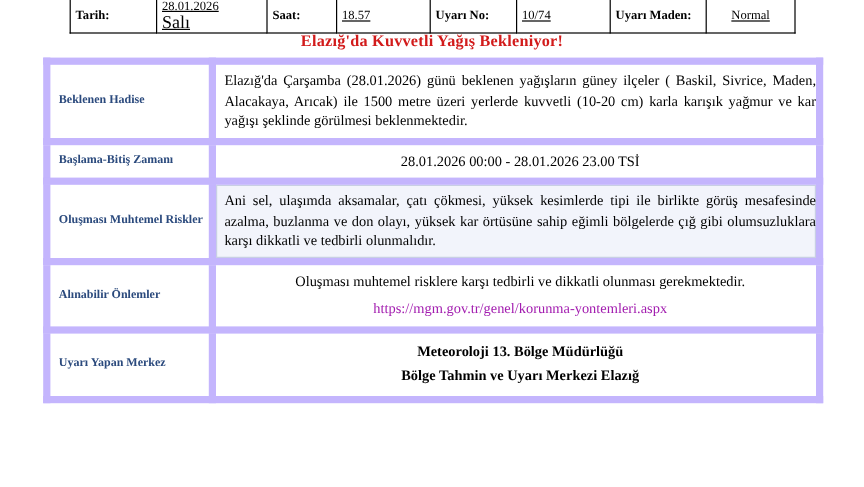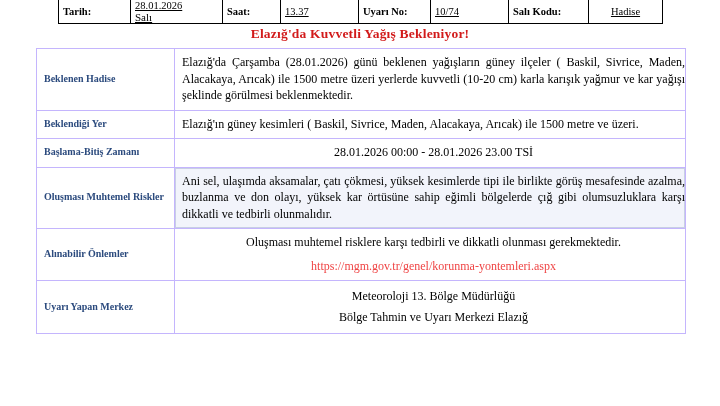--- a/index.html
+++ b/index.html
@@ -55,7 +55,7 @@
   }
   .top-table .stack .sub {
     display: block;
-    font-size: 11px;
+    font-size: 15px;
   }
   .top-table td.center {
     text-align: center;

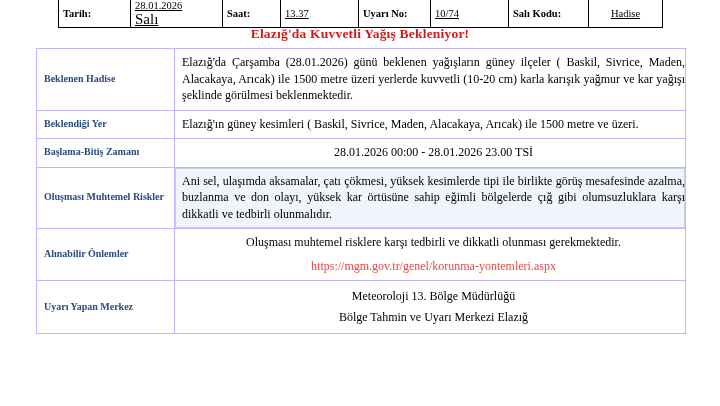--- a/index.html
+++ b/index.html
@@ -149,7 +149,7 @@
         </span>
       </td>
       <td class="lbl">Saat:</td>
-      <td class="val">13.37</td>
+      <td class="val">18.57</td>
       <td class="lbl">Uyarı No:</td>
       <td class="val">10/74</td>
       <td class="lbl">Salı Kodu:</td>

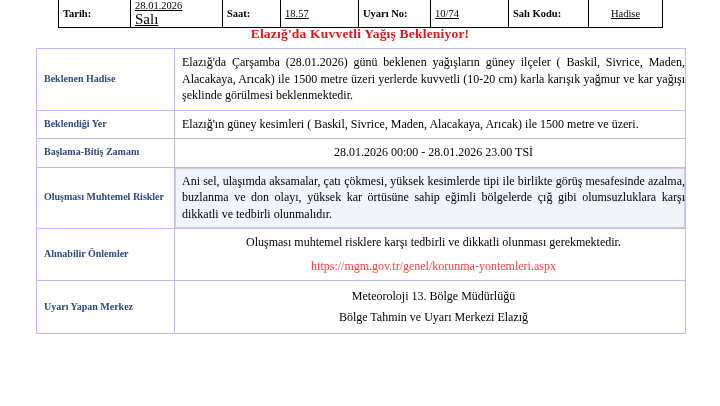--- a/index.html
+++ b/index.html
@@ -152,7 +152,7 @@
       <td class="val">18.57</td>
       <td class="lbl">Uyarı No:</td>
       <td class="val">10/74</td>
-      <td class="lbl">Salı Kodu:</td>
+      <td class="lbl">Uyarı Maden:</td>
       <td class="val center">Hadise</td>
     </tr>
   </tbody>

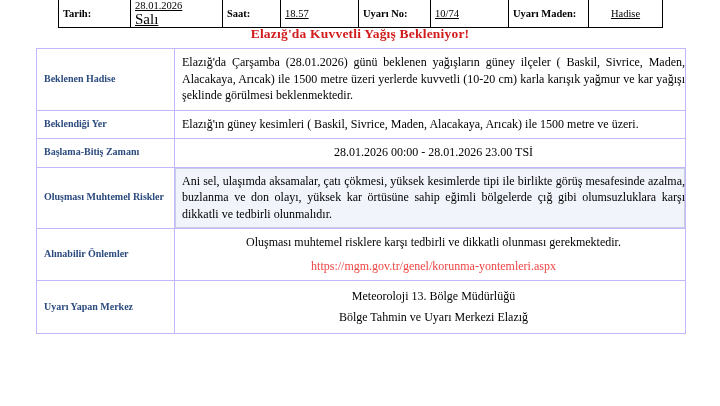--- a/index.html
+++ b/index.html
@@ -153,7 +153,7 @@
       <td class="lbl">Uyarı No:</td>
       <td class="val">10/74</td>
       <td class="lbl">Uyarı Maden:</td>
-      <td class="val center">Hadise</td>
+      <td class="val center">Normal</td>
     </tr>
   </tbody>
     </table>

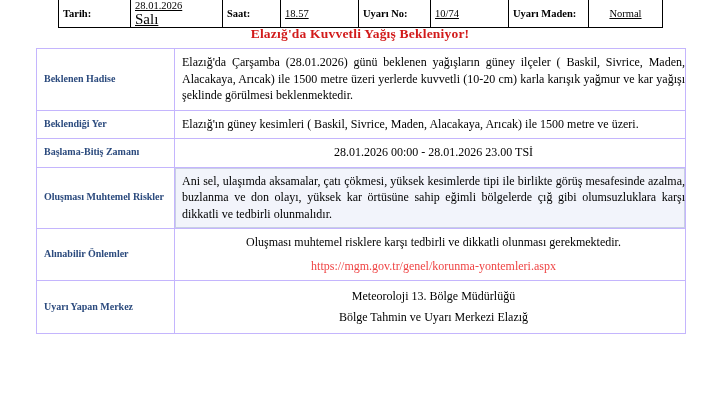--- a/index.html
+++ b/index.html
@@ -85,7 +85,7 @@
     table-layout: fixed;
   }
   .main-table td {
-    border: 1px solid #c4b5fd;
+    border: 6px solid #c4b5fd;
     vertical-align: middle;
     padding: 5px 0 6px 7px;
   }

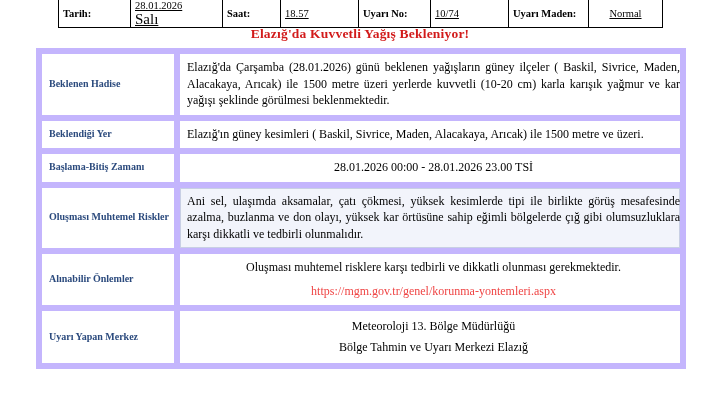--- a/index.html
+++ b/index.html
@@ -172,10 +172,6 @@
       <td class="value">Elazığ'da Çarşamba (28.01.2026) günü beklenen yağışların  güney ilçeler ( Baskil, Sivrice, Maden, Alacakaya, Arıcak) ile 1500 metre üzeri yerlerde kuvvetli (10-20 cm) karla karışık yağmur ve kar yağışı şeklinde görülmesi beklenmektedir.</td>
     </tr>
 
-    <tr>
-      <td class="label">Beklendiği Yer</td>
-      <td class="value">Elazığ'ın güney kesimleri ( Baskil, Sivrice, Maden, Alacakaya, Arıcak) ile 1500 metre ve üzeri.</td>
-    </tr>
 
     <tr>
       <td class="label">Başlama-Bitiş Zamanı</td>

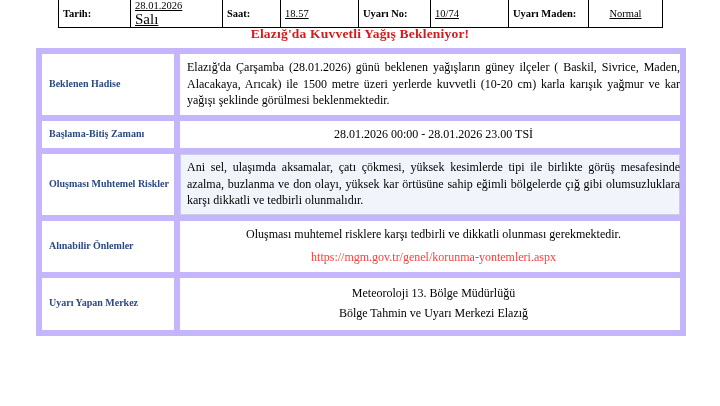--- a/index.html
+++ b/index.html
@@ -115,7 +115,7 @@
     box-shadow: inset 0 0 0 1px #c8cfe4;
   }
   .link {
-    color: #ef4444;
+    color: #a21caf;
     text-decoration: none;
   }
   .bold-center {

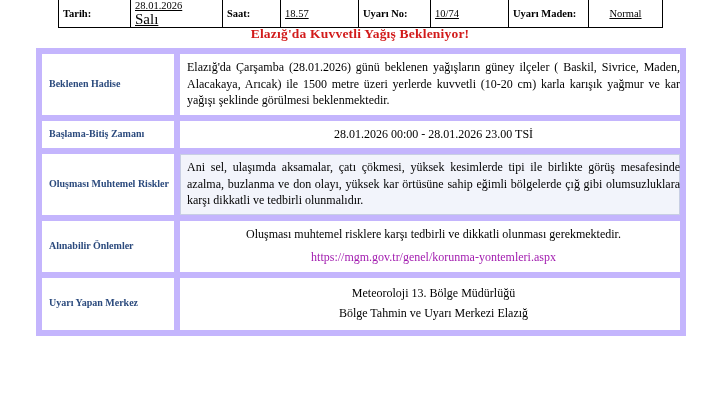--- a/index.html
+++ b/index.html
@@ -119,7 +119,7 @@
     text-decoration: none;
   }
   .bold-center {
-    font-weight: normal;
+    font-weight: bold;
   }
   .nowrapline { white-space: nowrap; }
 </style>

